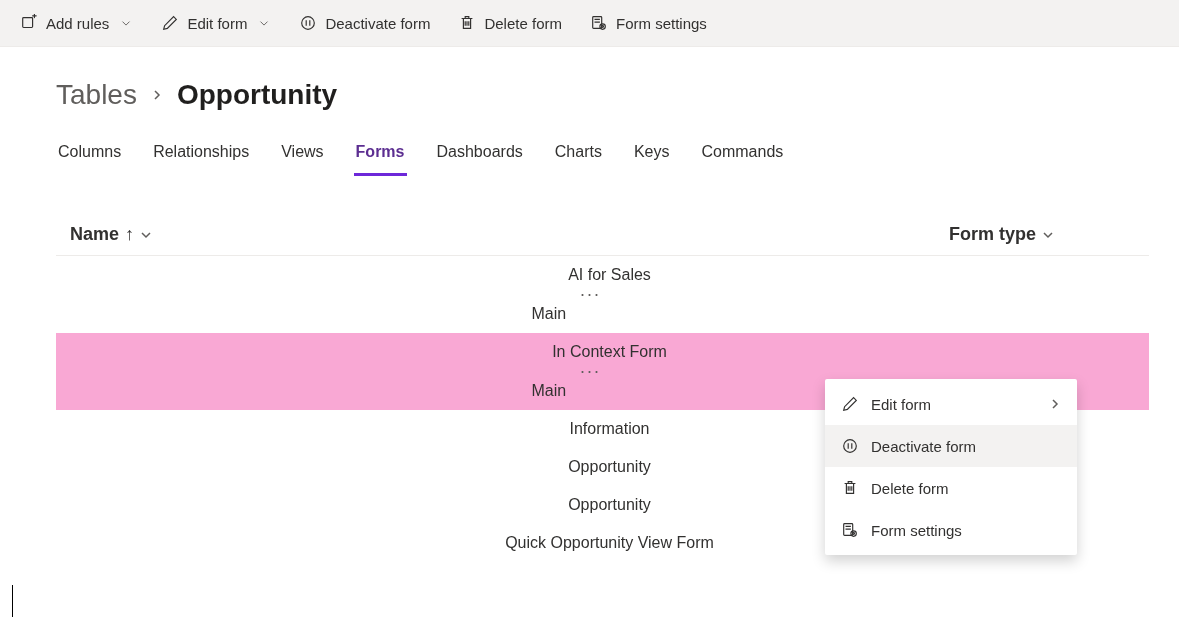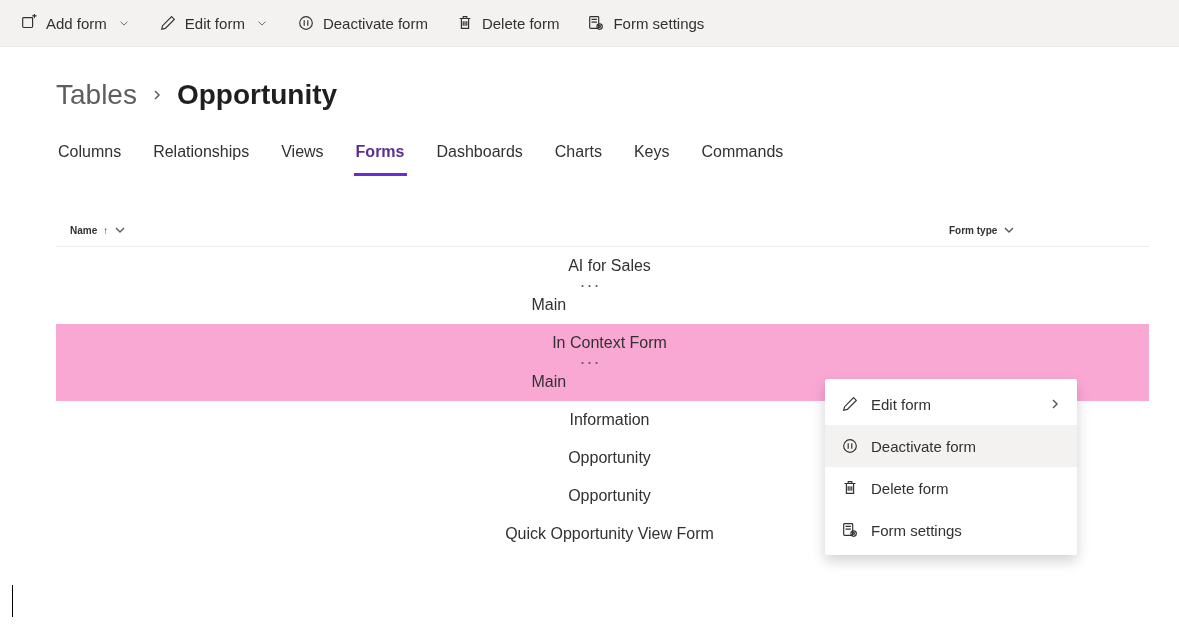--- a/index.html
+++ b/index.html
@@ -178,7 +178,7 @@
       <rect x="3" y="4" width="11" height="11" rx="1"></rect>
       <path d="M14 2 L18 2 M16 0 L16 4" stroke-linecap="round"></path>
     </svg>
-    <span>Add form</span>
+    <span>Add rules</span>
     <svg class="icon-svg chev" viewBox="0 0 20 20" fill="none" stroke="#605e5c" stroke-width="1.3" style="width:14px;height:14px;">
       <path d="M5 8 L10 13 L15 8"></path>
     </svg>

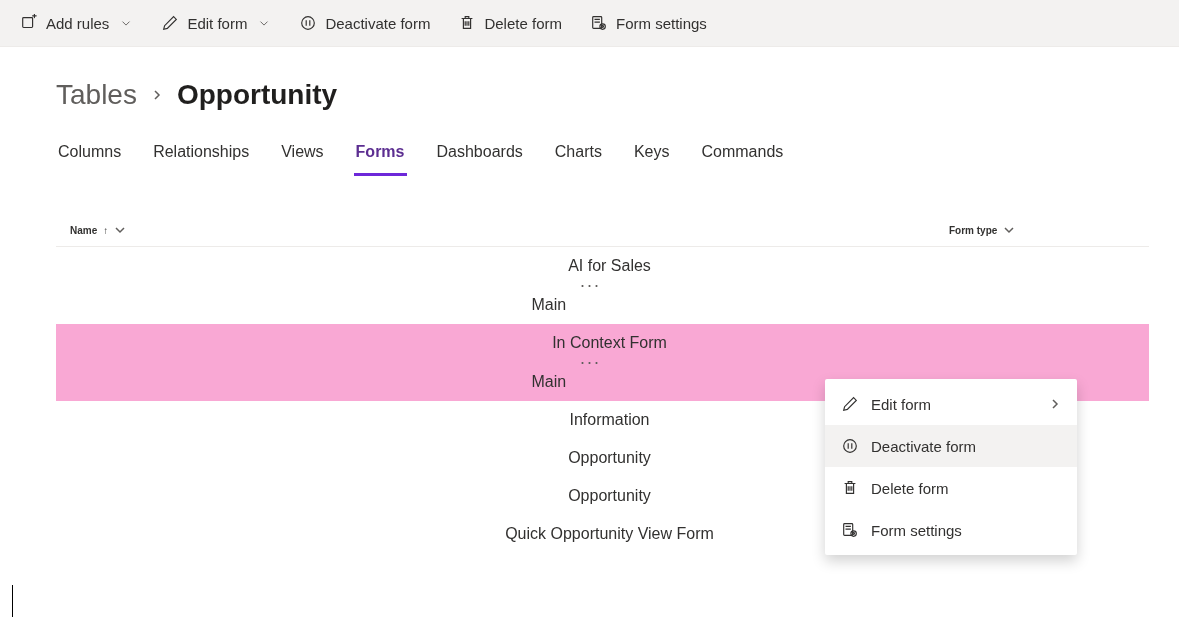--- a/index.html
+++ b/index.html
@@ -90,7 +90,7 @@
       align-items: flex-end;
       padding: 8px 0 10px 14px;
       border-bottom: 1px solid #edebe9;
-      font-size: 10px;
+      font-size: 18px;
       font-weight: 600;
     }
     .col-name {

